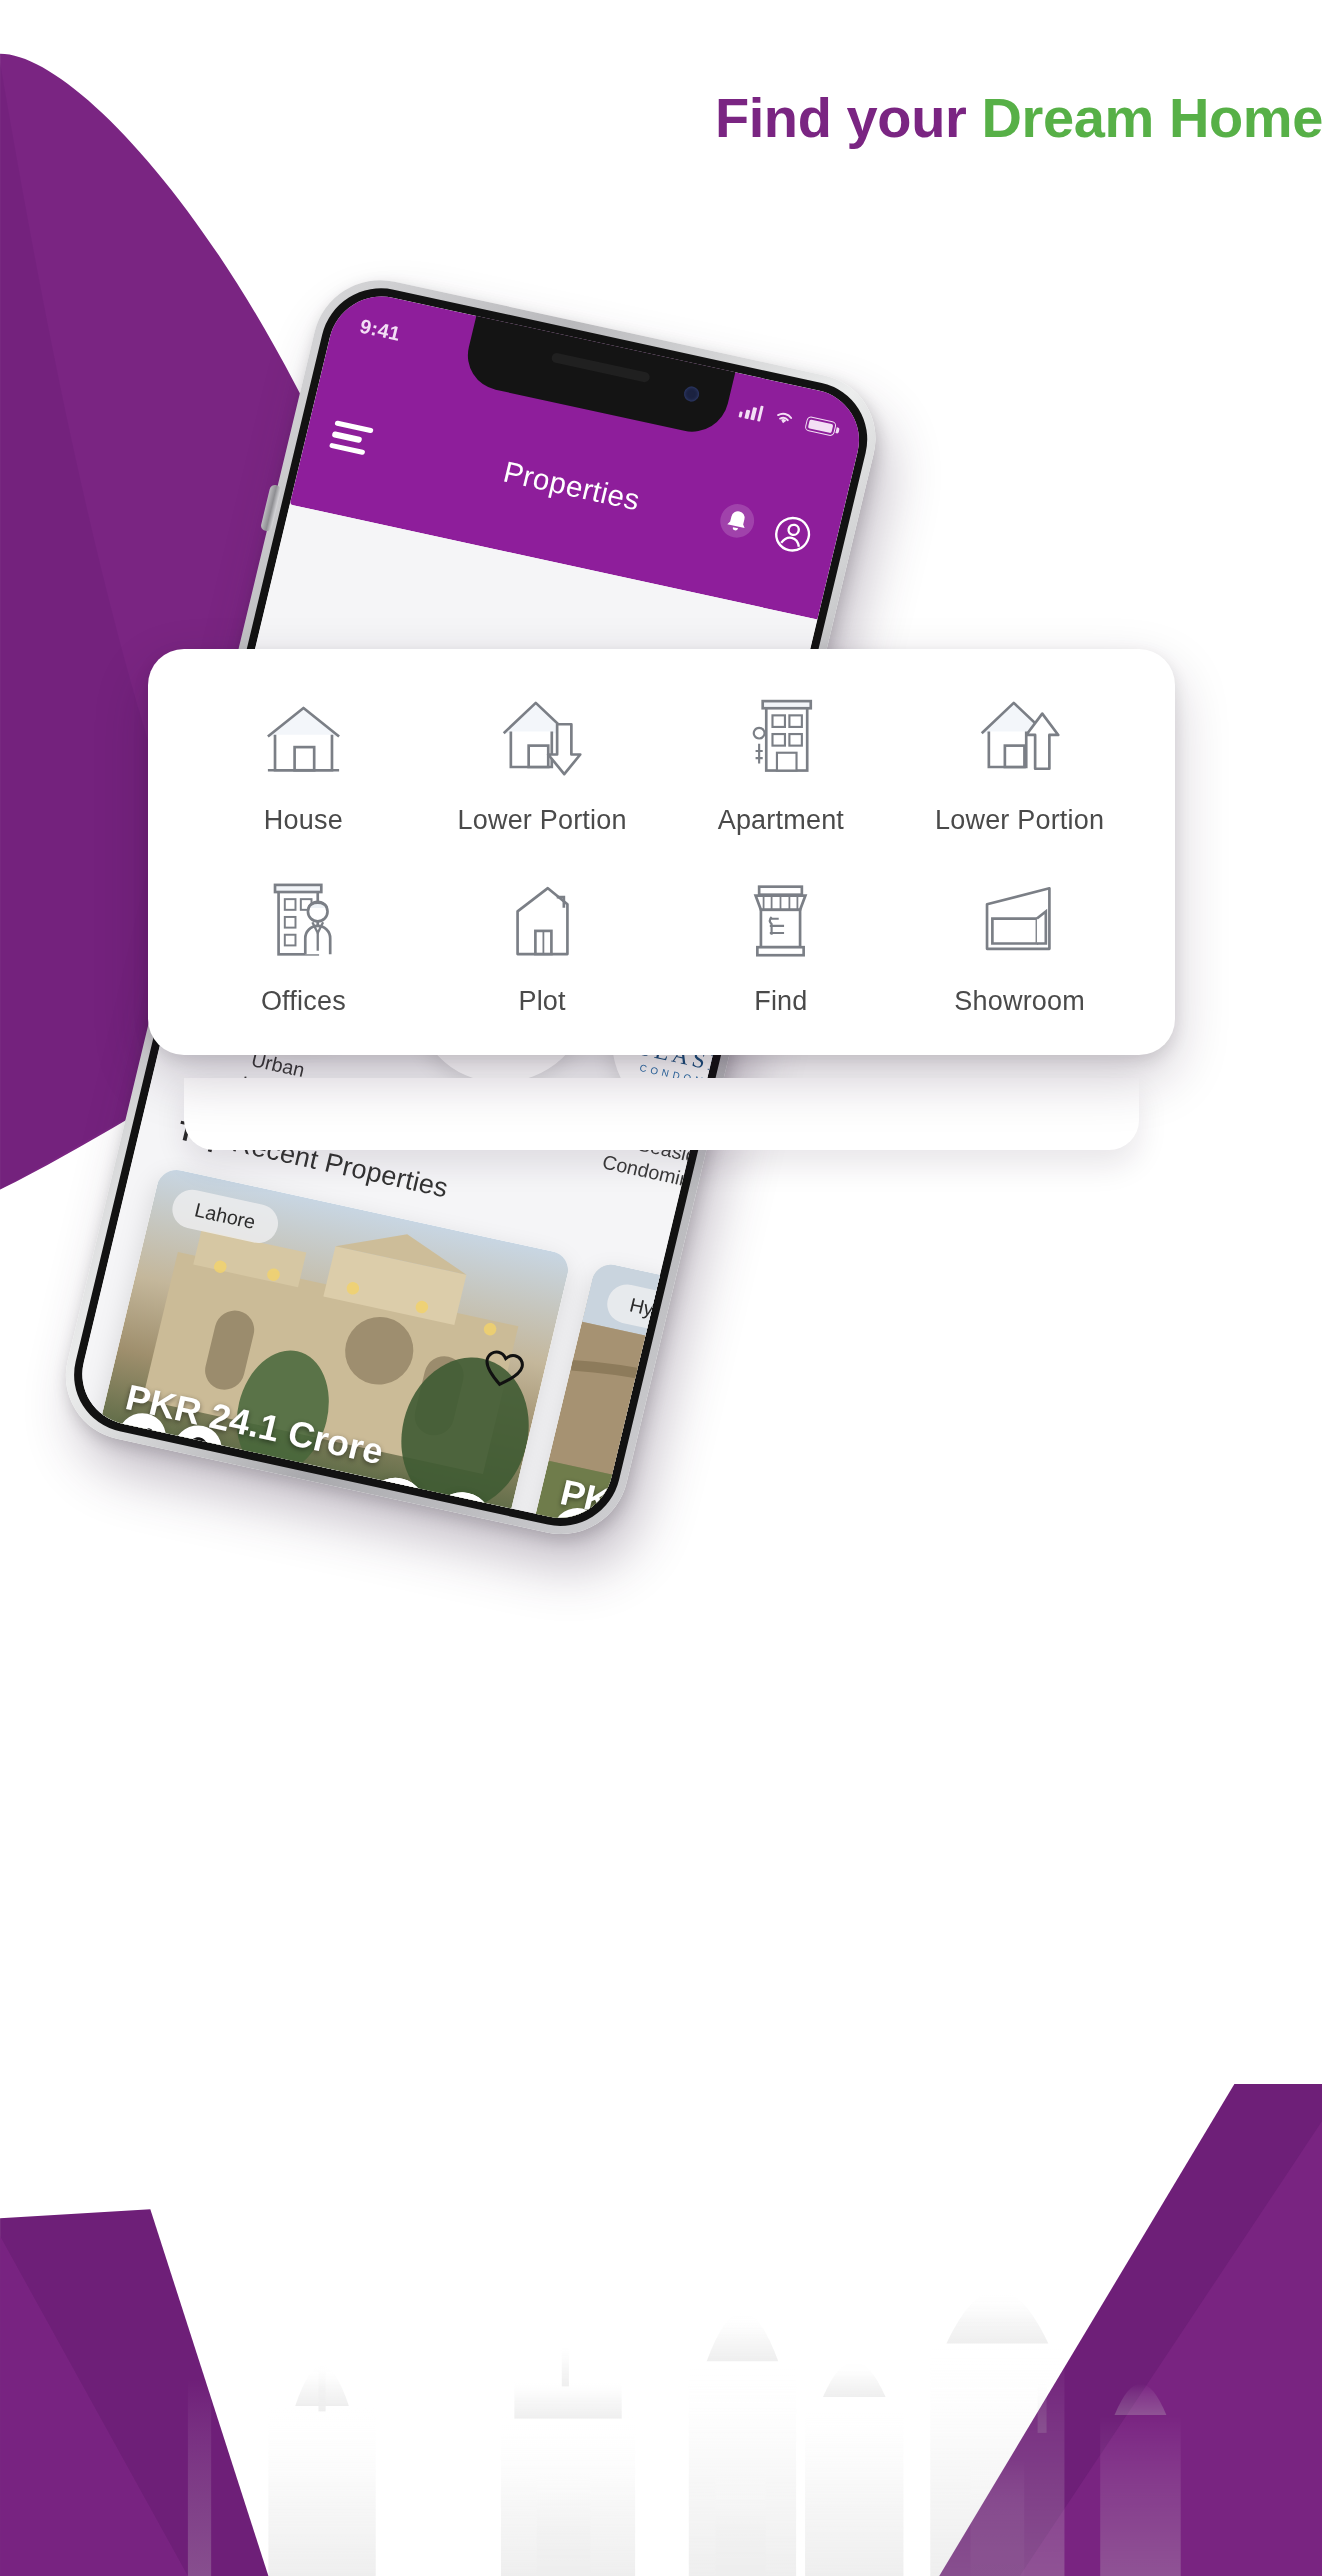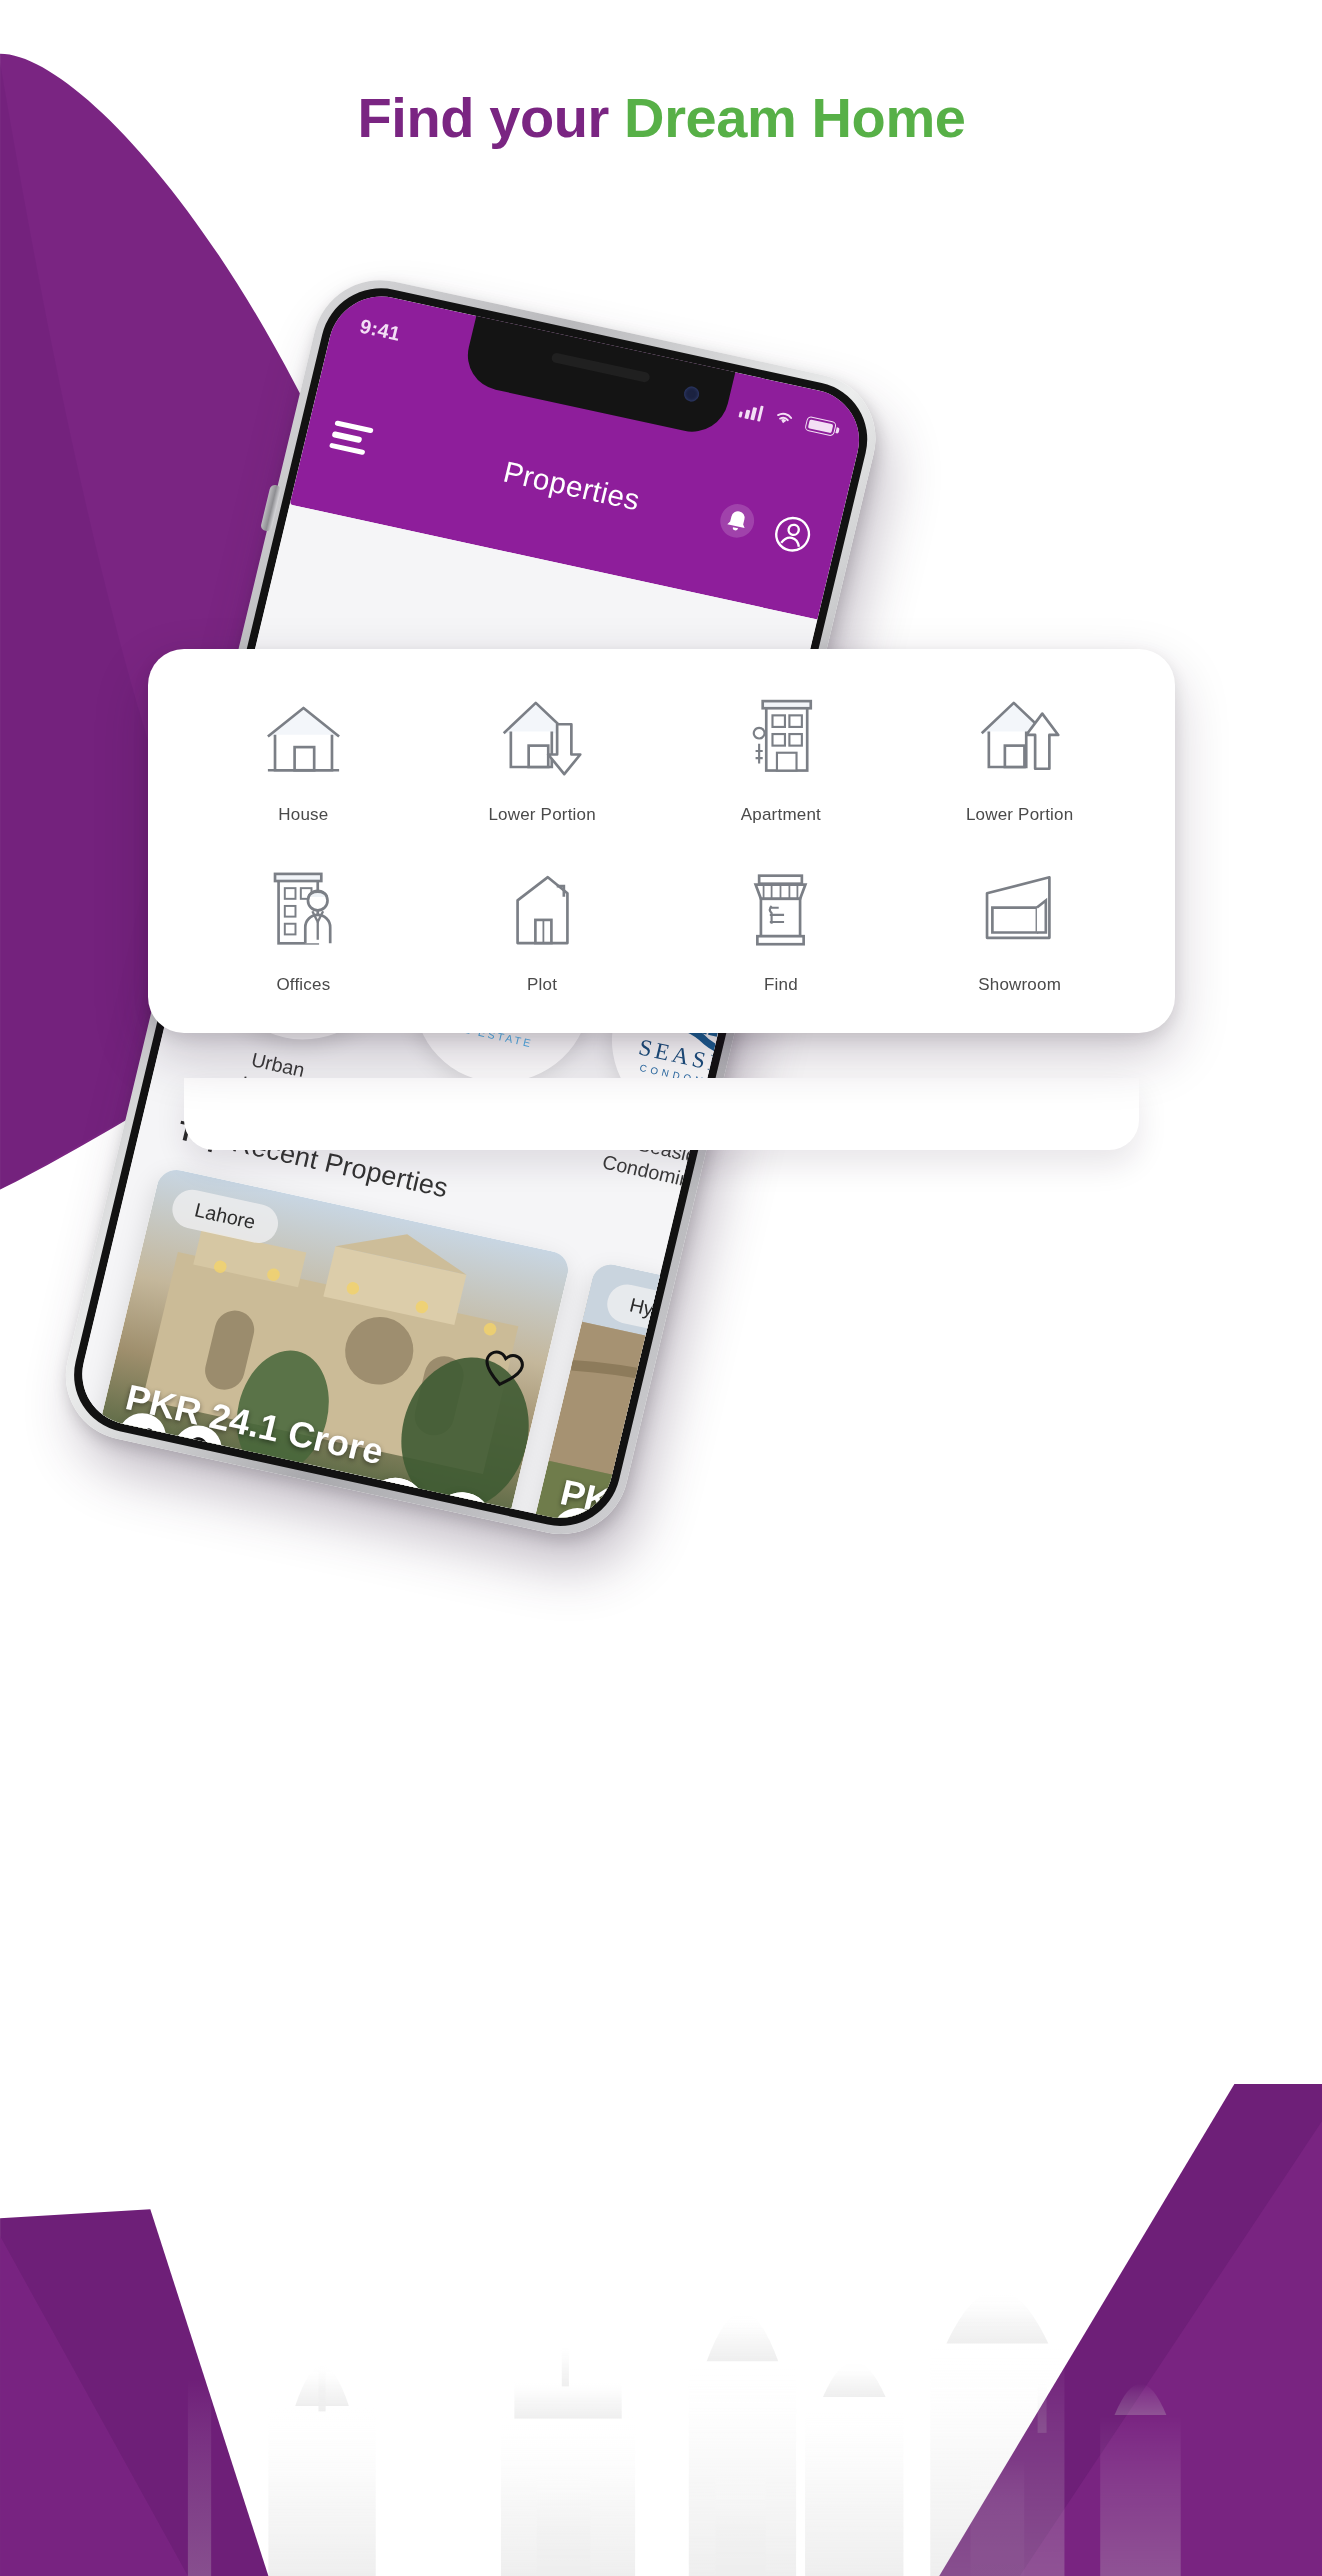--- a/index.html
+++ b/index.html
@@ -17,7 +17,7 @@
   
   .headline {
     position:absolute; left:0; right:0; top:86px;
-    text-align:center; z-index:30;
+    text-align:right; z-index:30;
     line-height:1.16; letter-spacing:-0.4px;
   }
   .headline .ln { display:block; font-size:56px; font-weight:700; }

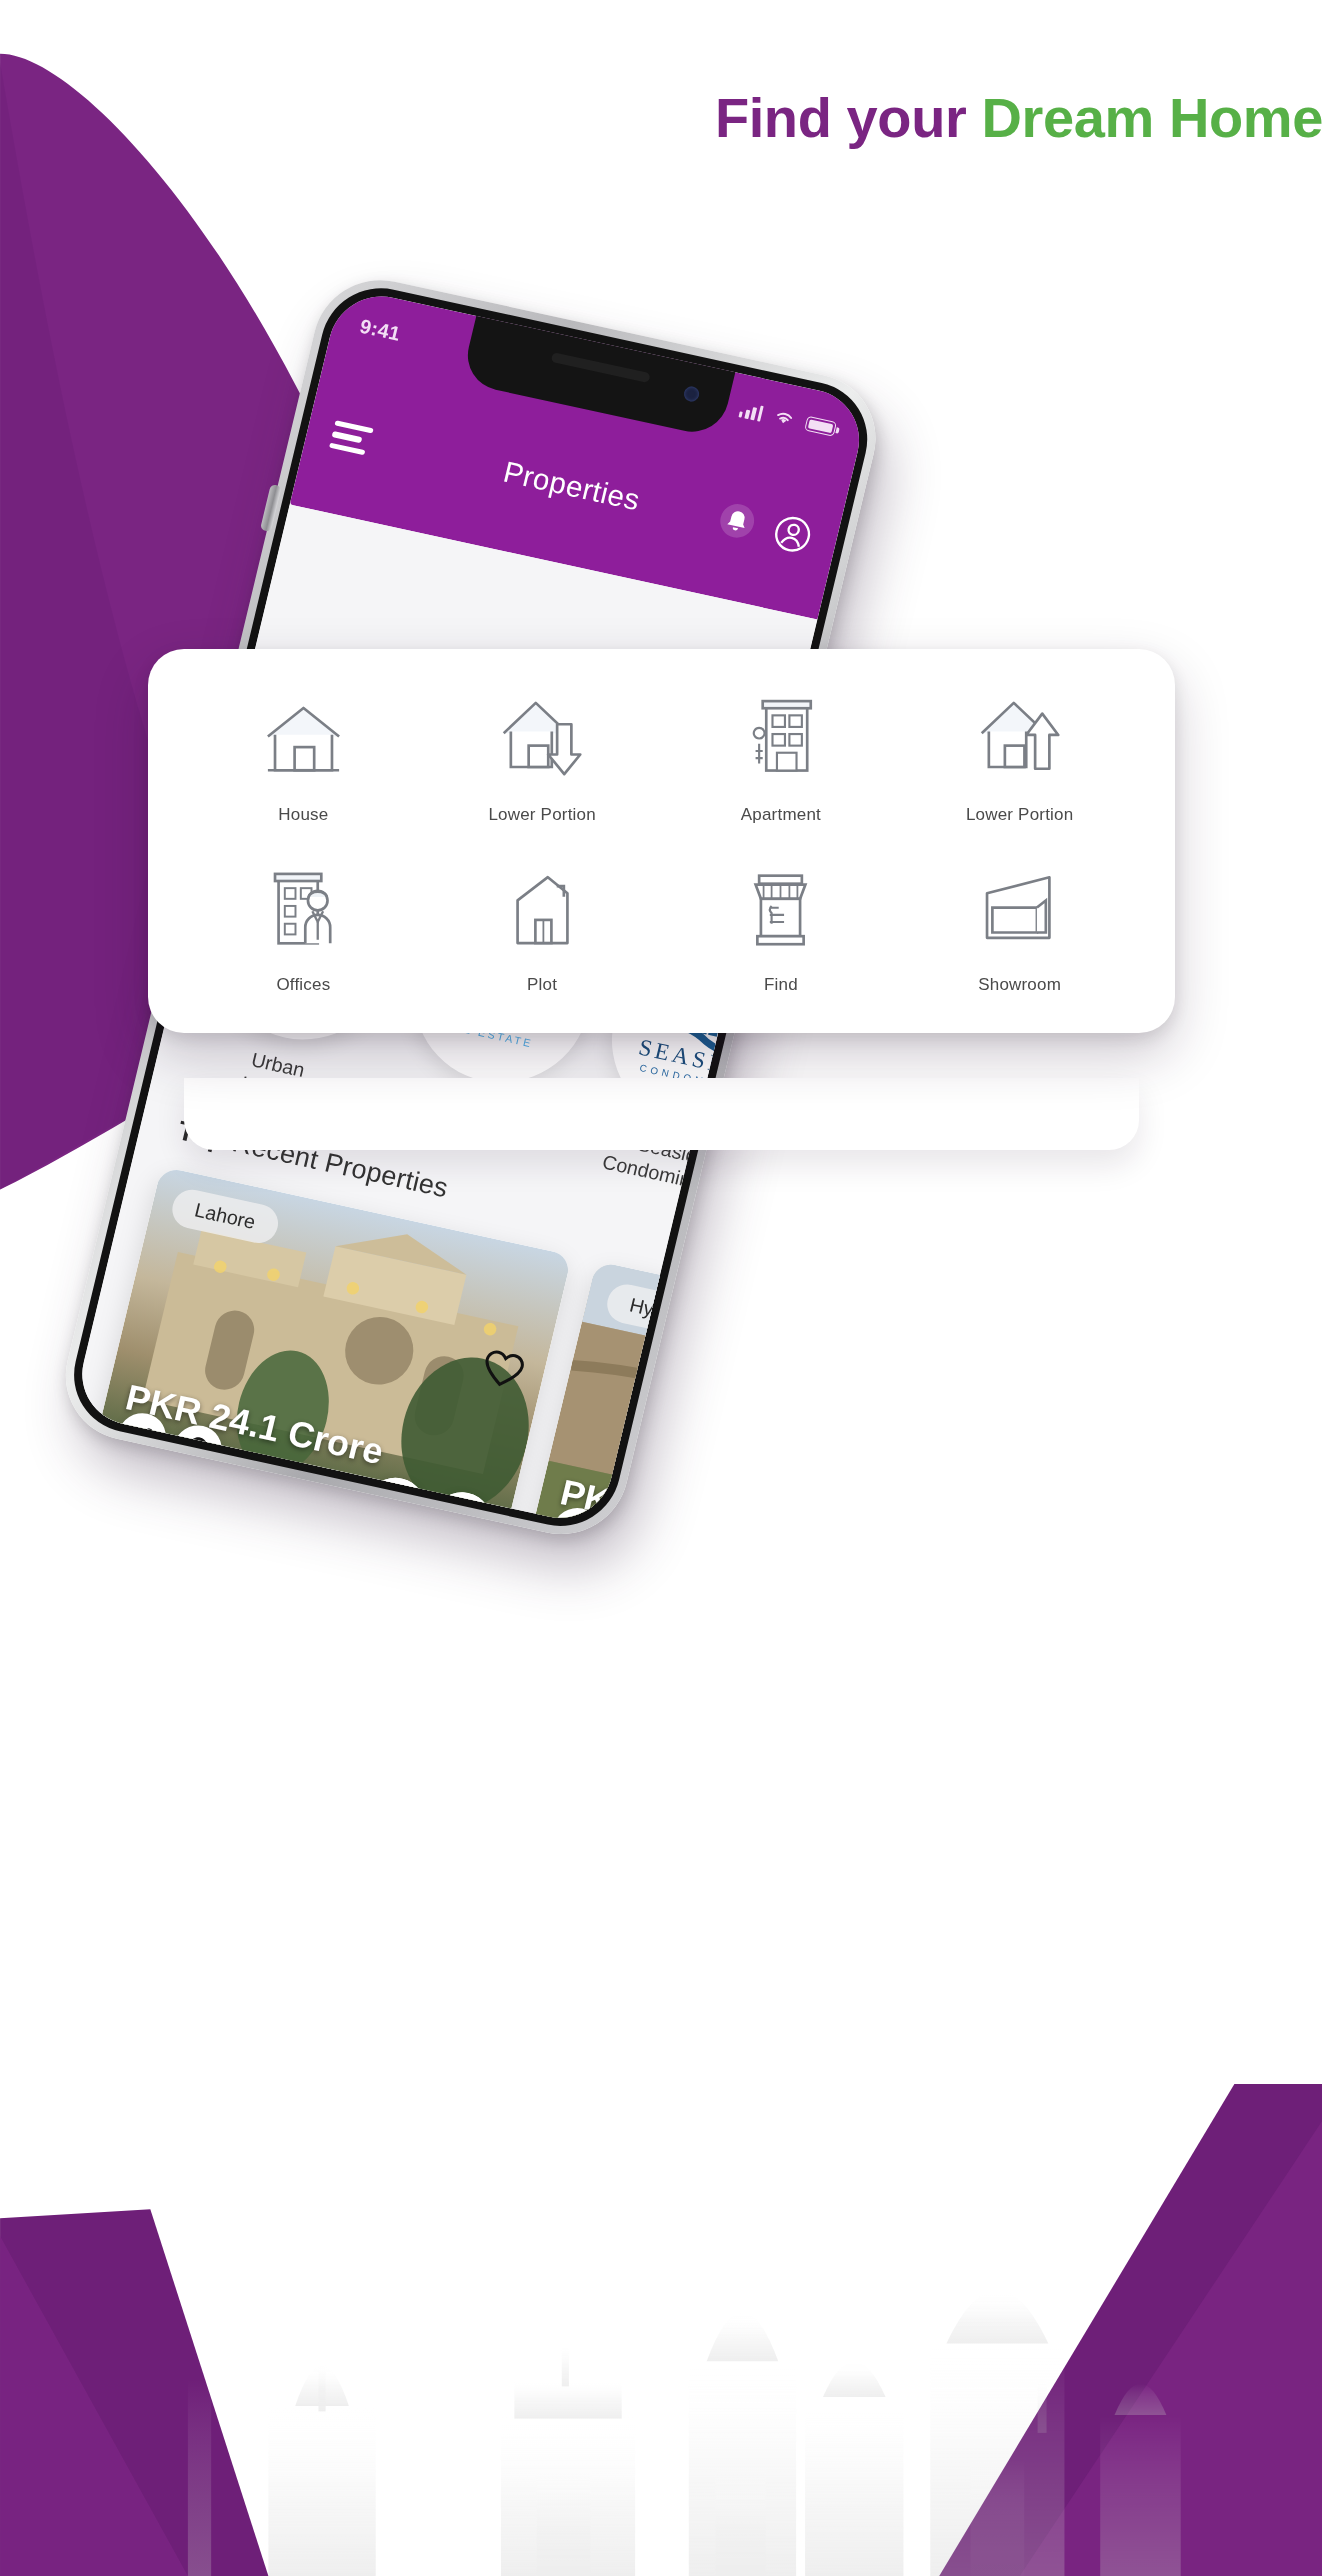--- a/index.html
+++ b/index.html
@@ -170,7 +170,7 @@
   .cat{ flex:1; text-align:center; }
   .cat .ic{ height:93px; display:flex; align-items:flex-end; justify-content:center; }
   .cat .lb{
-    margin-top:21.5px; font-size:17px; color:#4a4a4a; font-weight:400; letter-spacing:0.2px;
+    margin-top:21.5px; font-size:27px; color:#4a4a4a; font-weight:400; letter-spacing:0.2px;
   }
   .cat-row + .cat-row{ margin-top:36px; }
 

